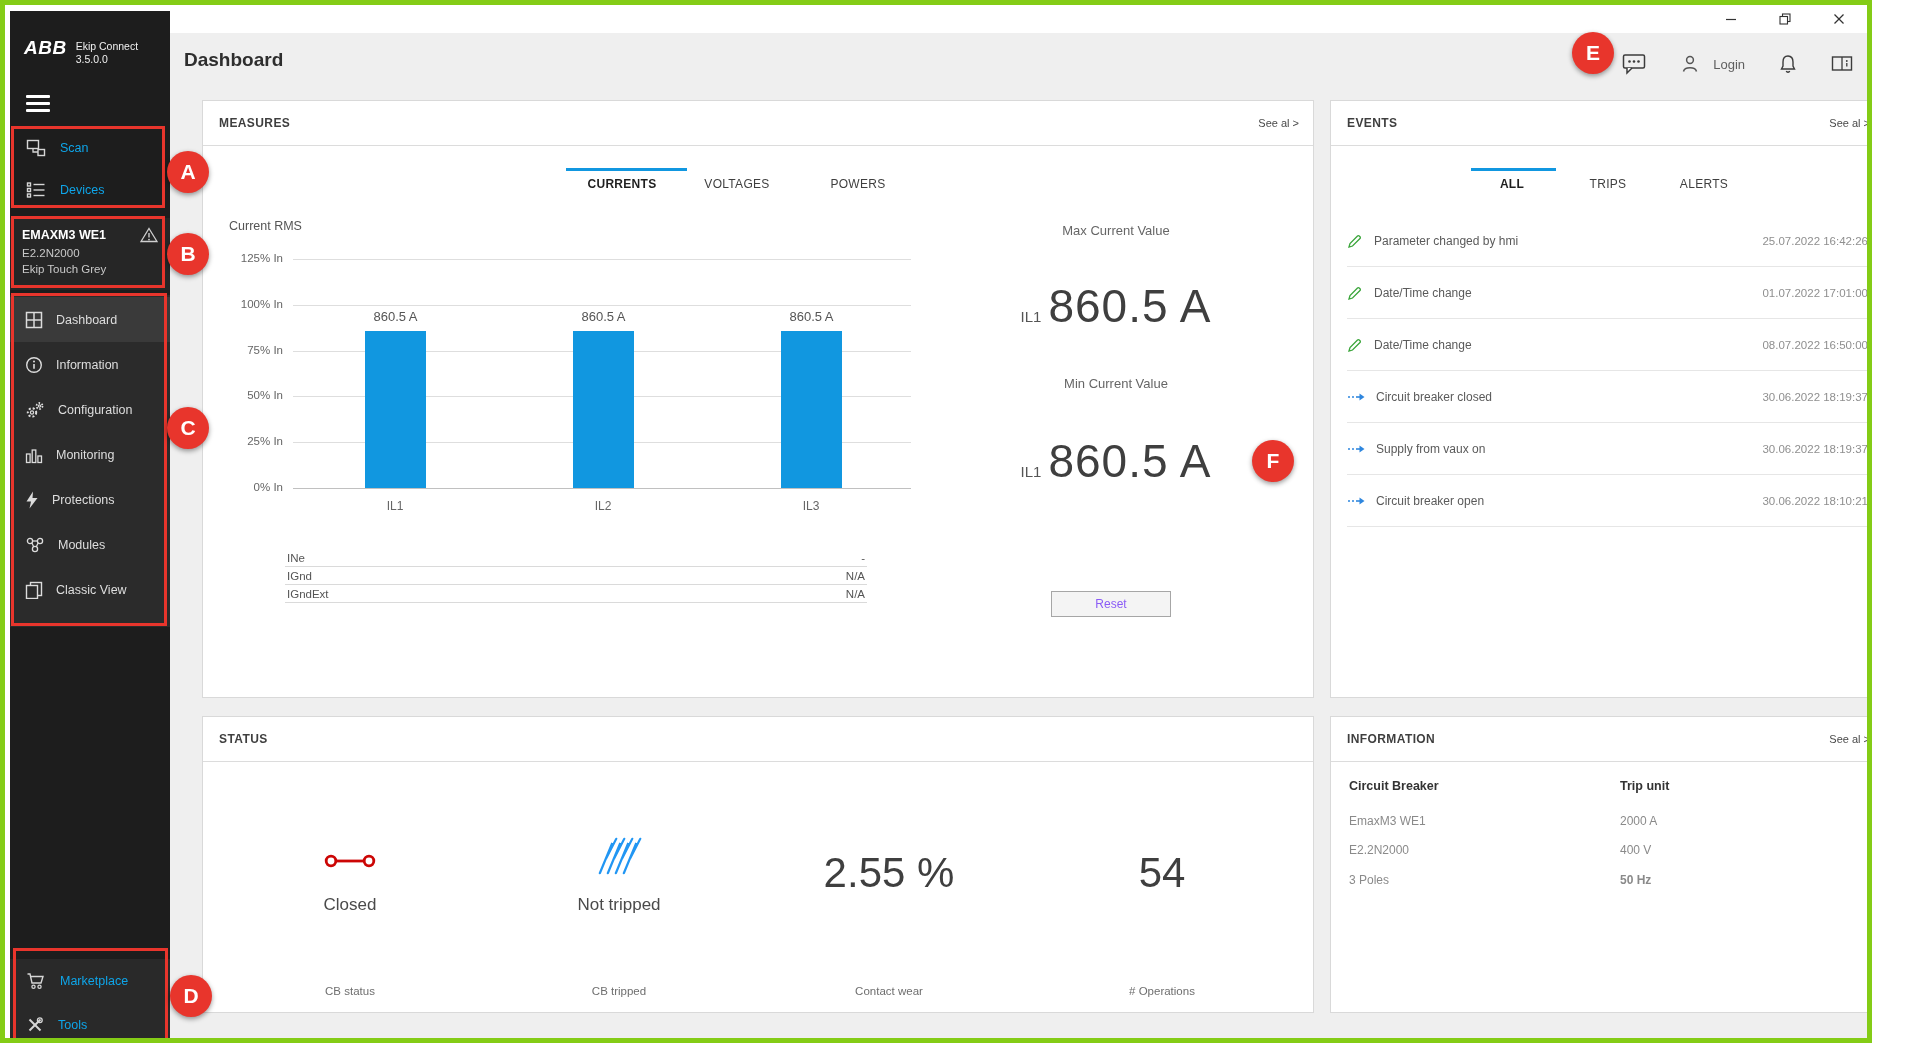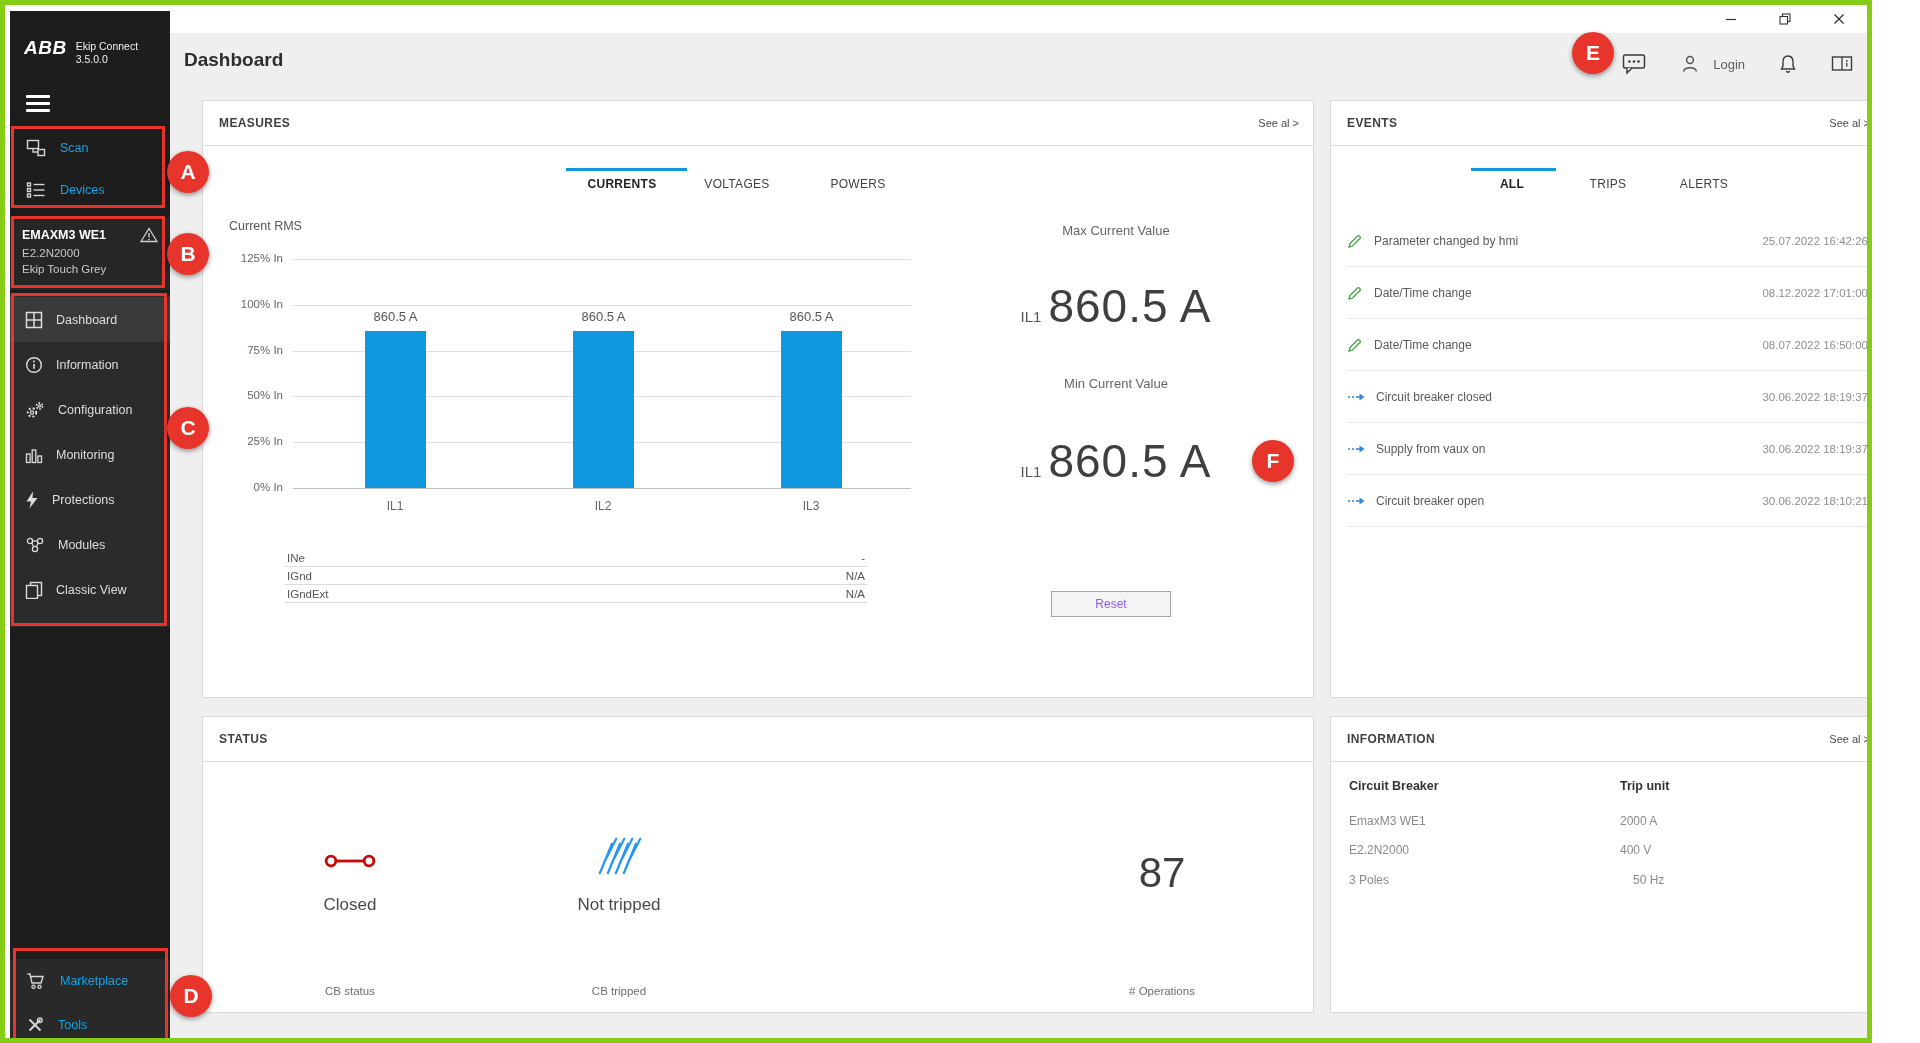--- a/index.html
+++ b/index.html
@@ -422,7 +422,7 @@
               </svg>
             </span>
           <span class="e-label">Date/Time change</span>
-          <span class="e-time">08.12.2022 17:01:00</span>
+          <span class="e-time">01.07.2022 17:01:00</span>
         </div>
         <div class="e-row">
           <span class="icon">

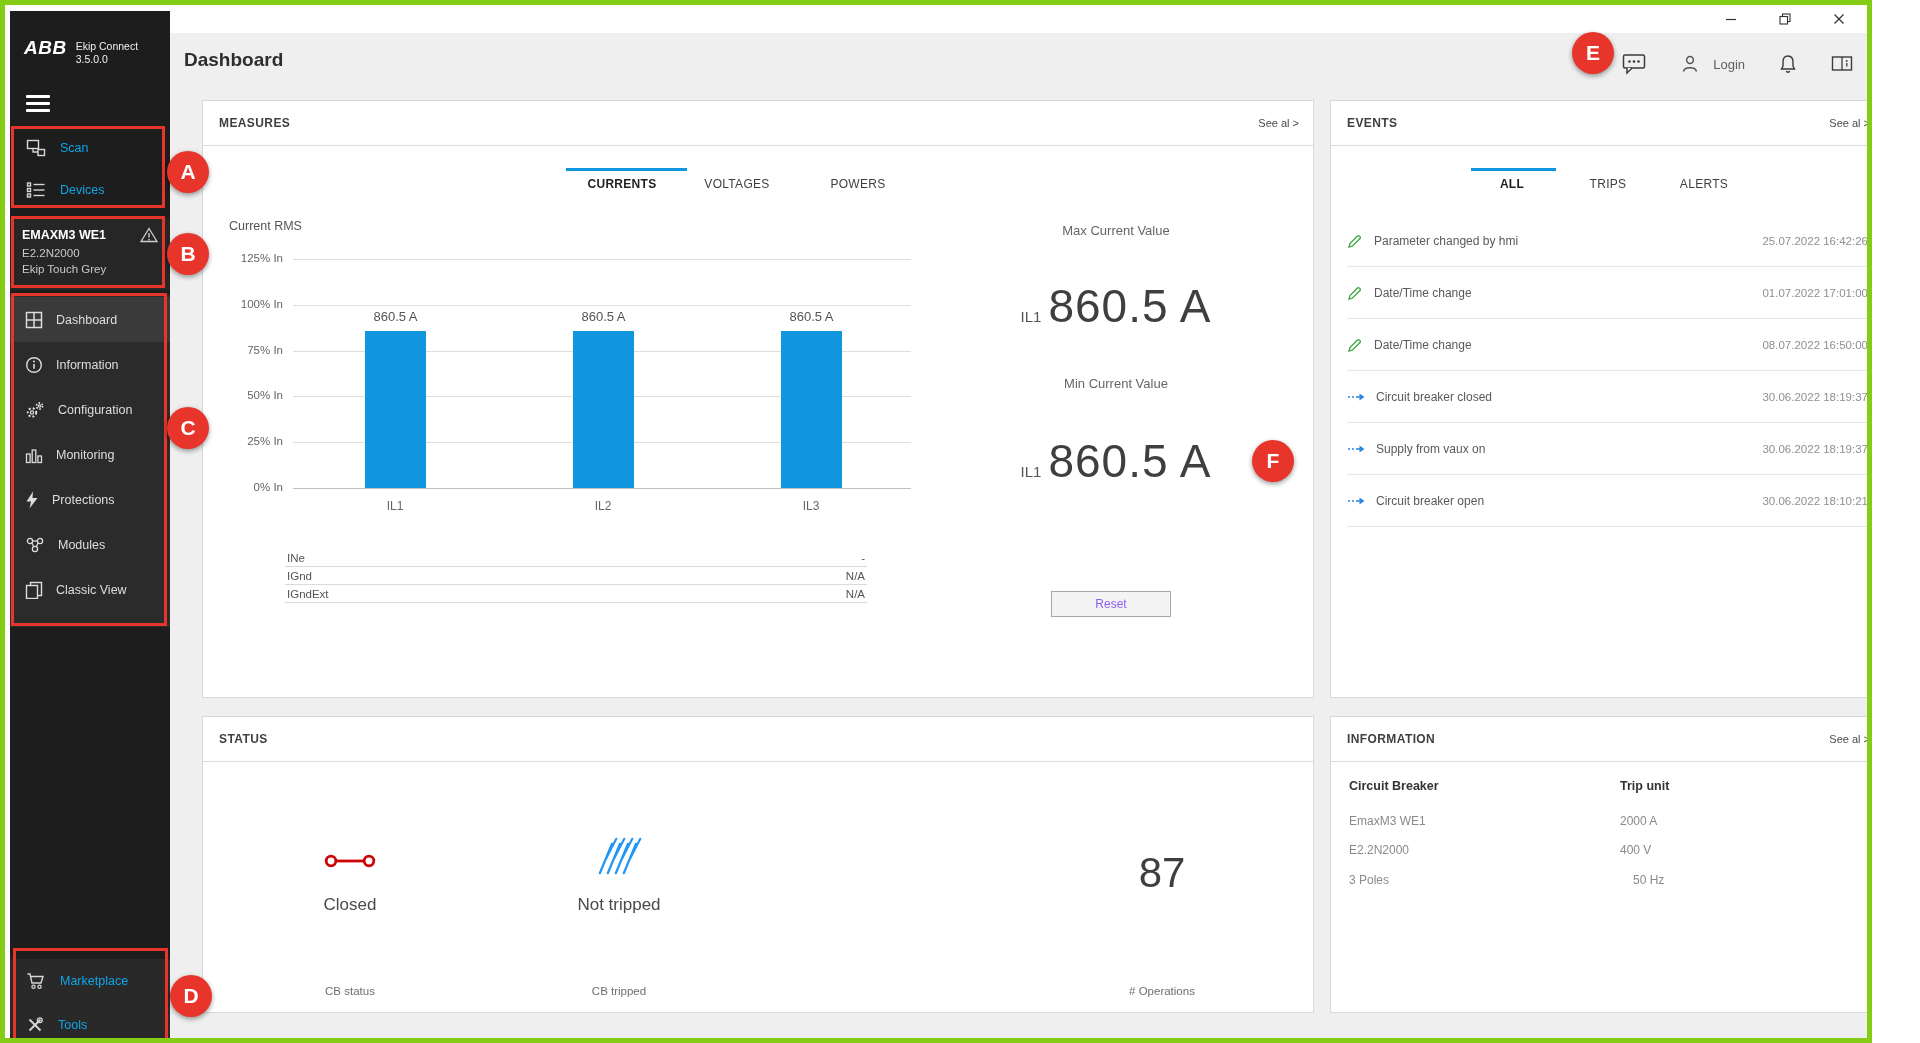--- a/index.html
+++ b/index.html
@@ -500,6 +500,10 @@
         <div class="s-caption">CB tripped</div>
       </div>
 
+      <div class="s-col" style="left:576px;">
+        <div class="s-num">2.55 %</div>
+        <div class="s-caption">Contact wear</div>
+      </div>
 
       <div class="s-col" style="left:849px;">
         <div class="s-num">87</div>

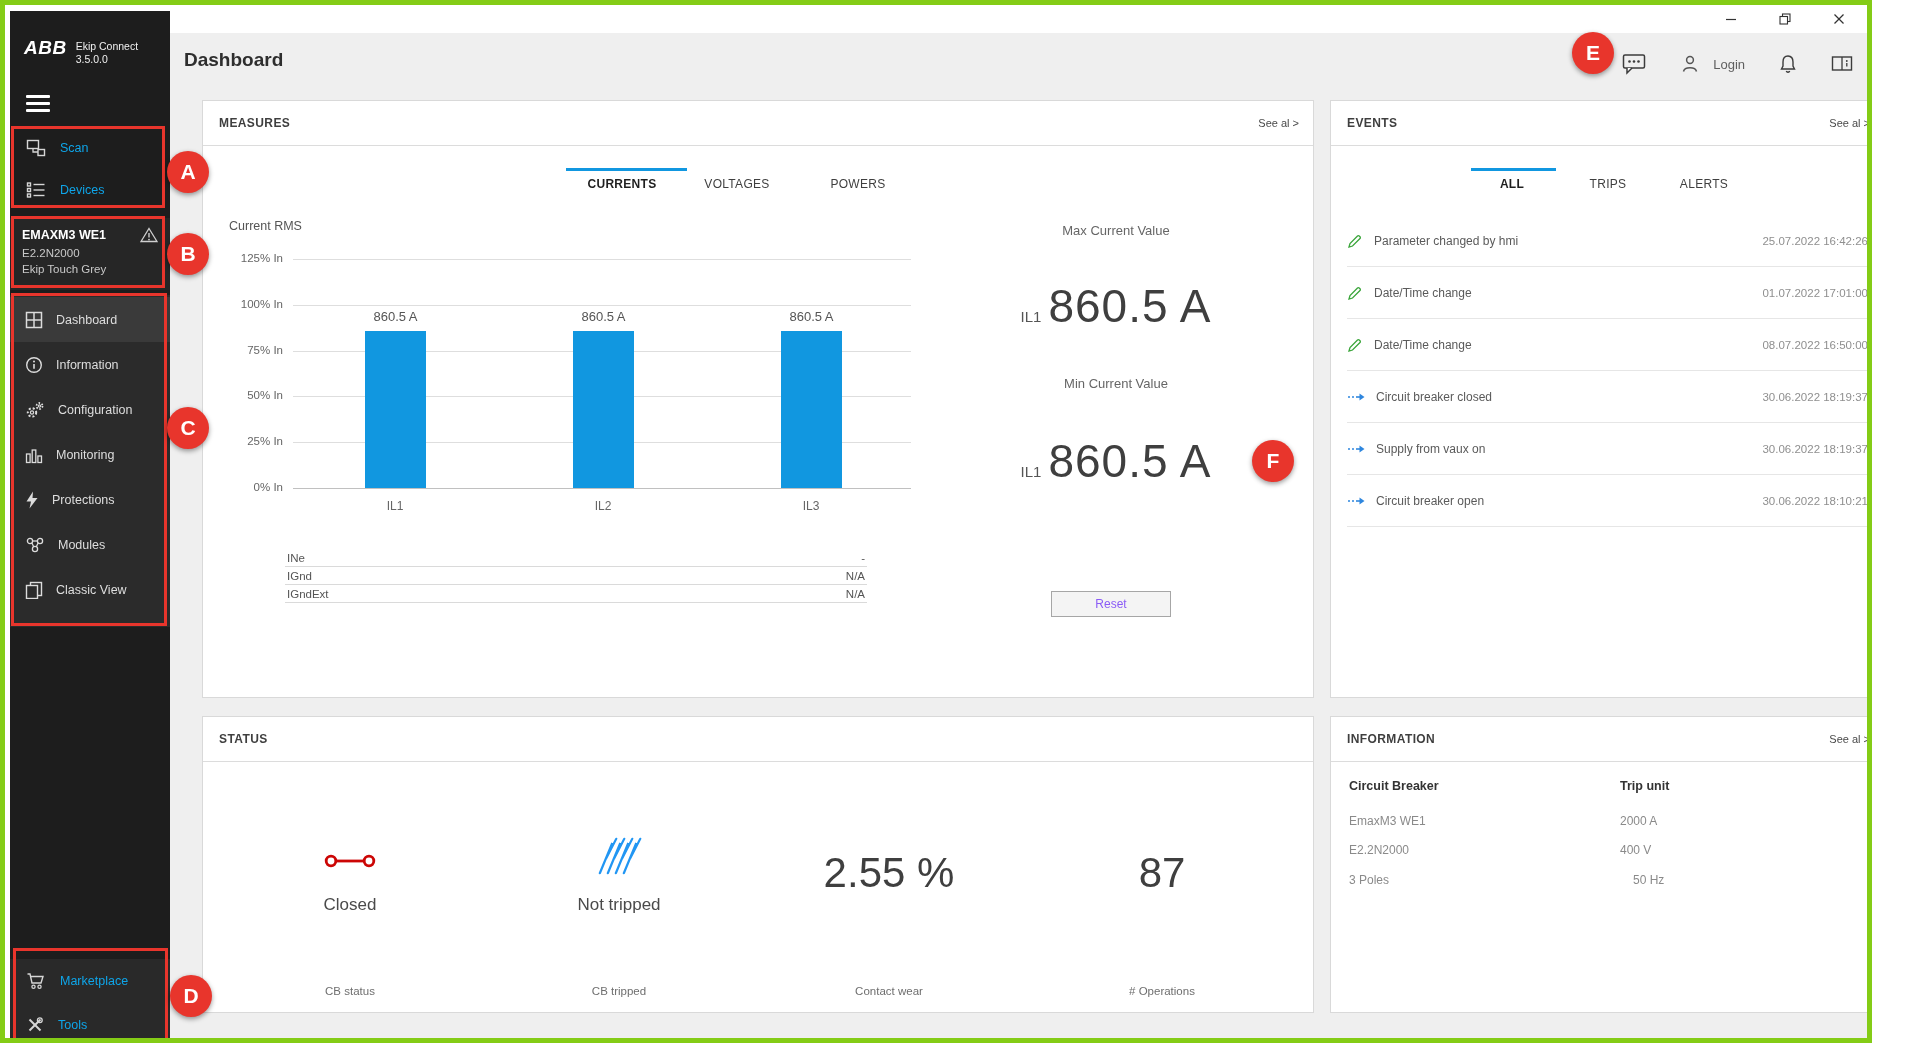--- a/index.html
+++ b/index.html
@@ -506,7 +506,7 @@
       </div>
 
       <div class="s-col" style="left:849px;">
-        <div class="s-num">87</div>
+        <div class="s-num">54</div>
         <div class="s-caption"># Operations</div>
       </div>
     </div>

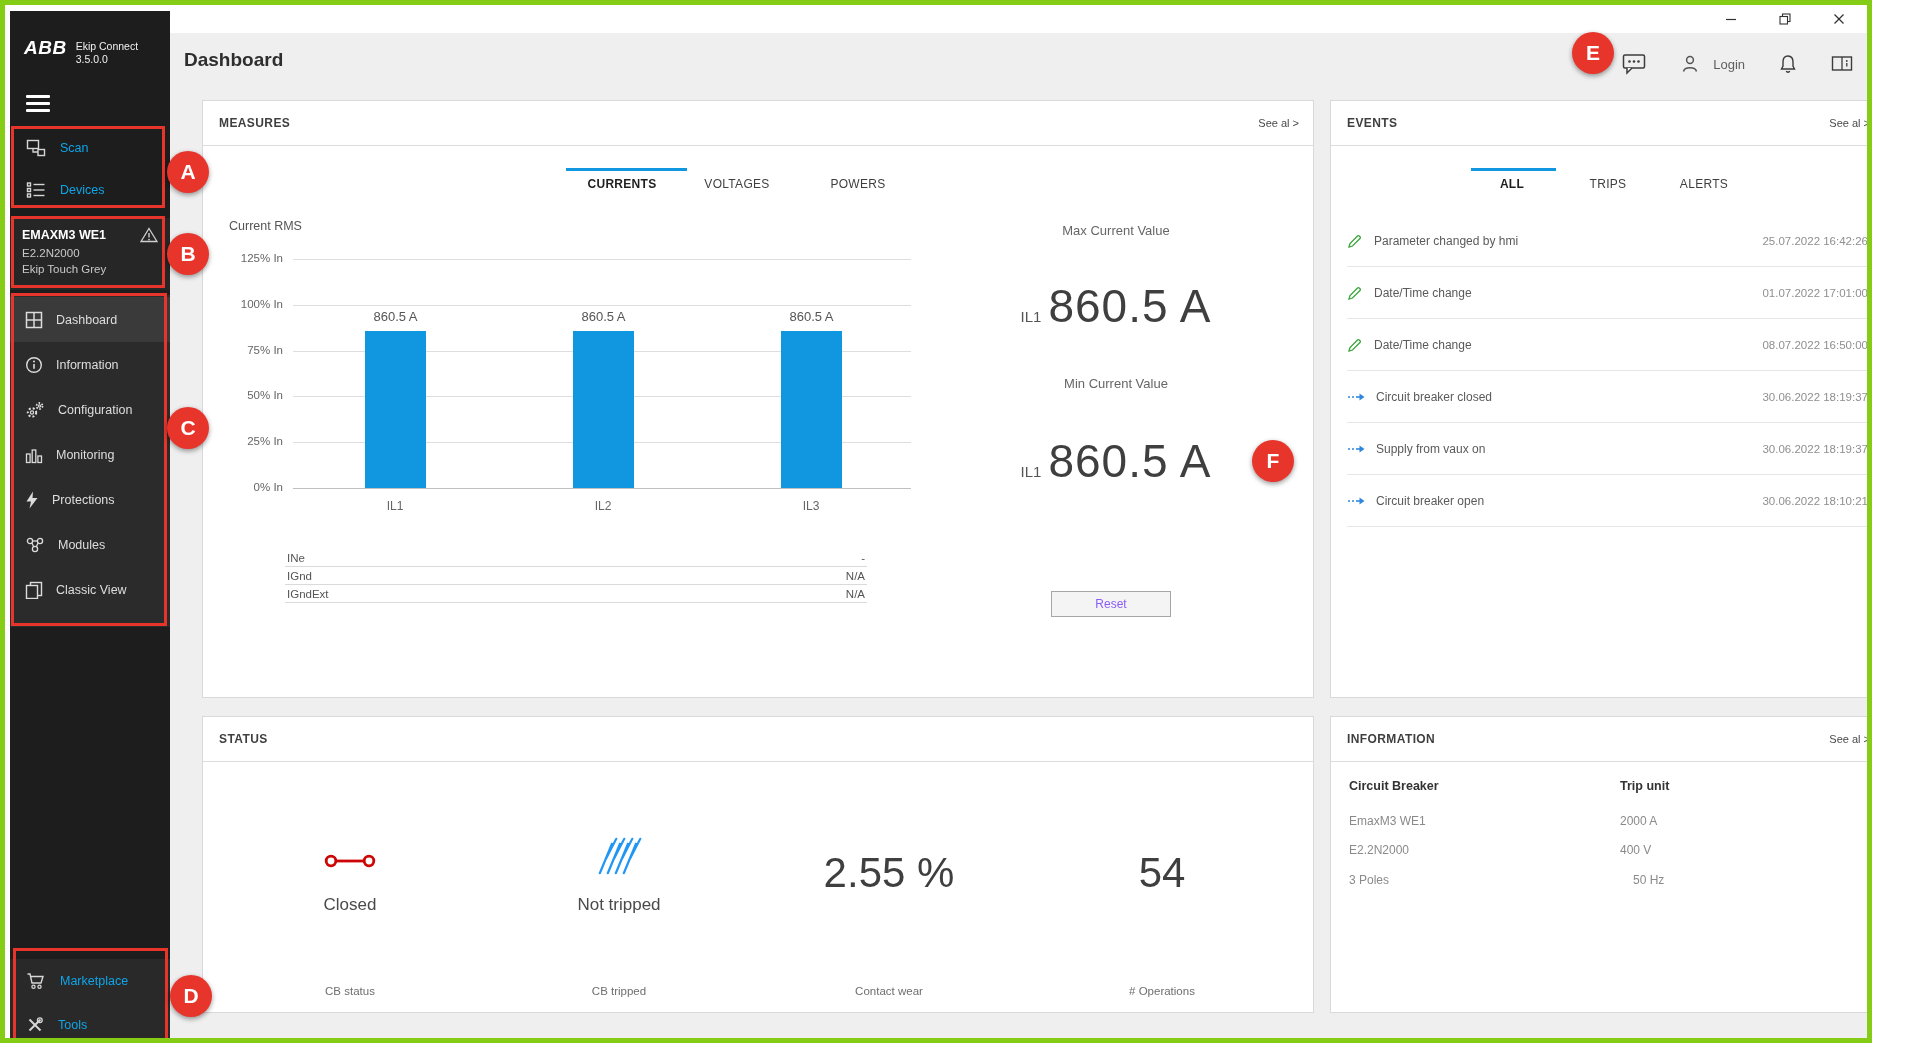--- a/index.html
+++ b/index.html
@@ -524,7 +524,7 @@
       <div class="i-heading" style="left:289px;">Trip unit</div>
       <div class="i-row" style="left:289px; top:97px;">2000 A</div>
       <div class="i-row" style="left:289px; top:126px;">400 V</div>
-      <div class="i-row" style="left:302px; top:156px;">50 Hz</div>
+      <div class="i-row" style="left:289px; top:156px;font-weight:bold;">50 Hz</div>
     </div>
   </div>
 

